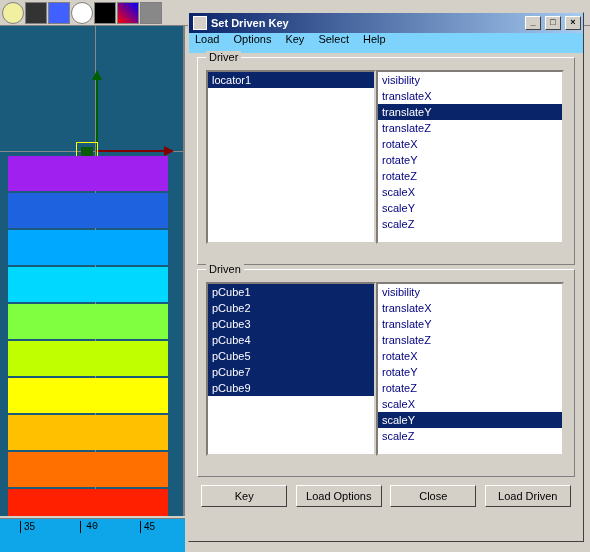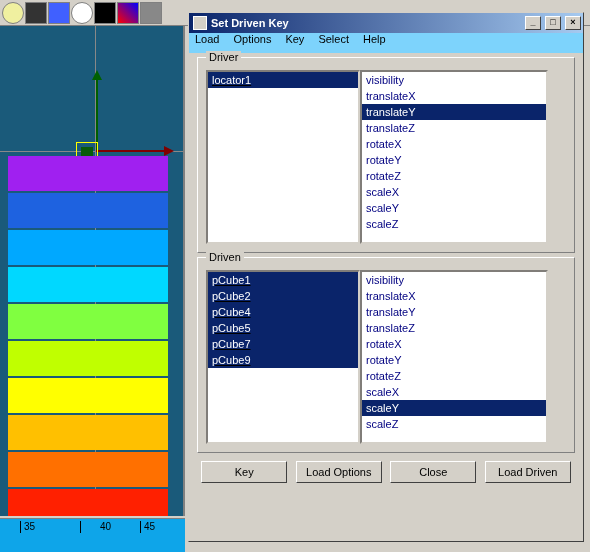--- a/index.html
+++ b/index.html
@@ -24,7 +24,7 @@
 .winbtn{width:16px;height:14px;background:#d4d0c8;border:1px solid #fff;border-right-color:#404040;border-bottom-color:#404040;margin-left:2px;margin-right:2px;color:#000;font-size:9px;text-align:center;line-height:11px;font-weight:bold;}
 .menubar{height:20px;display:flex;align-items:flex-start;padding-left:6px;background:#7dd3fc;}
 .menubar span{margin-right:14px;cursor:default;}
-.panel{border:1px solid #808080;border-top-color:#fff;border-left-color:#fff;margin:4px 8px;position:relative;padding:12px 8px 8px 8px;}
+.panel{border:1px solid #808080;border-top-color:#fff;border-left-color:#fff;margin:4px 8px;position:relative;padding:12px 8px 20px 8px;}
 .panel .plegend{position:absolute;top:-7px;left:8px;background:#d4d0c8;padding:0 3px;}
 .listpair{display:flex;height:174px;}
 .listbox{background:#fff;border:2px inset #d4d0c8;overflow:hidden;}

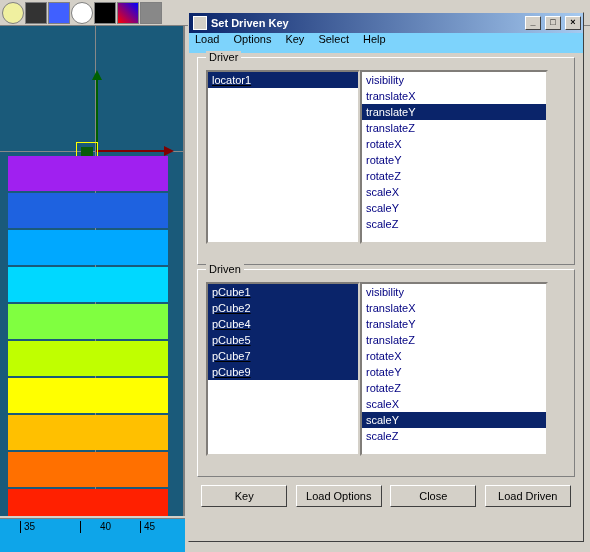--- a/index.html
+++ b/index.html
@@ -28,7 +28,7 @@
 .panel .plegend{position:absolute;top:-7px;left:8px;background:#d4d0c8;padding:0 3px;}
 .listpair{display:flex;height:174px;}
 .listbox{background:#fff;border:2px inset #d4d0c8;overflow:hidden;}
-.listbox.left{width:154px;text-decoration:underline;}
+.listbox.left{width:170px;}
 .listbox.right{width:188px;}
 .li{padding:1px 4px;color:#000080;cursor:default;line-height:14px;}
 .li.sel{background:#0a246a;color:#fff;}

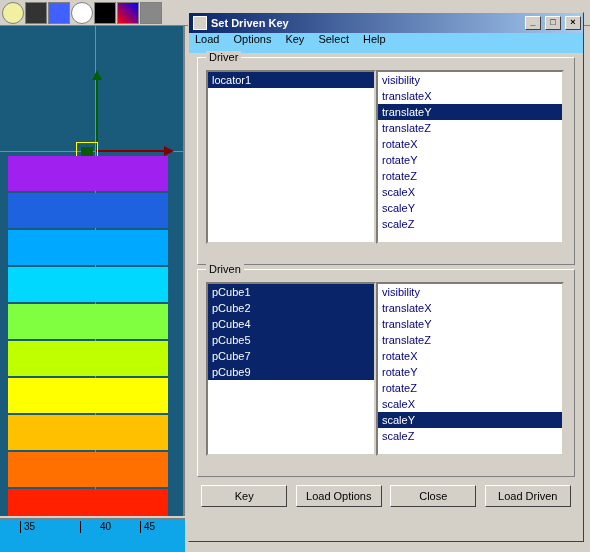--- a/index.html
+++ b/index.html
@@ -132,6 +132,7 @@
         <div class="listbox left" id="driven-left">
             <div class="li sel">pCube1</div>
             <div class="li sel">pCube2</div>
+            <div class="li sel">pCube3</div>
             <div class="li sel">pCube4</div>
             <div class="li sel">pCube5</div>
             <div class="li sel">pCube7</div>

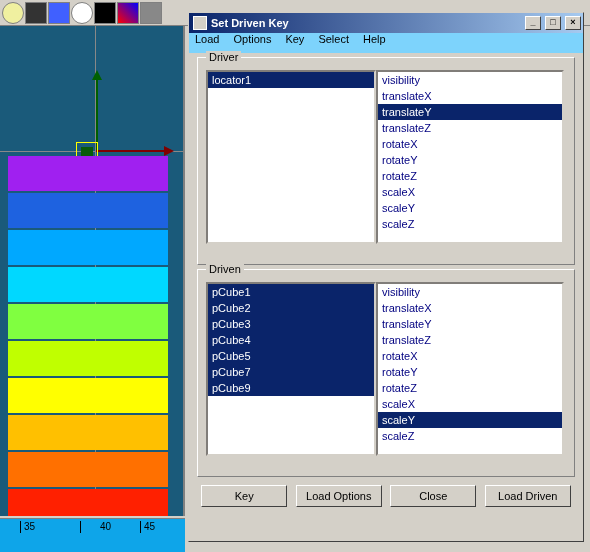--- a/index.html
+++ b/index.html
@@ -83,7 +83,7 @@
     <div class="tick" style="left:20px;border-left:1px solid #000;height:12px;"></div>
     <span class="tick" style="left:24px;">35</span>
     <div class="tick" style="left:80px;border-left:1px solid #000;height:12px;"></div>
-    <span class="tick" style="left:100px;">40</span>
+    <span class="tick" style="left:86px;font-family:Liberation Mono, monospace;">40</span>
     <div class="tick" style="left:140px;border-left:1px solid #000;height:12px;"></div>
     <span class="tick" style="left:144px;">45</span>
   </div>

